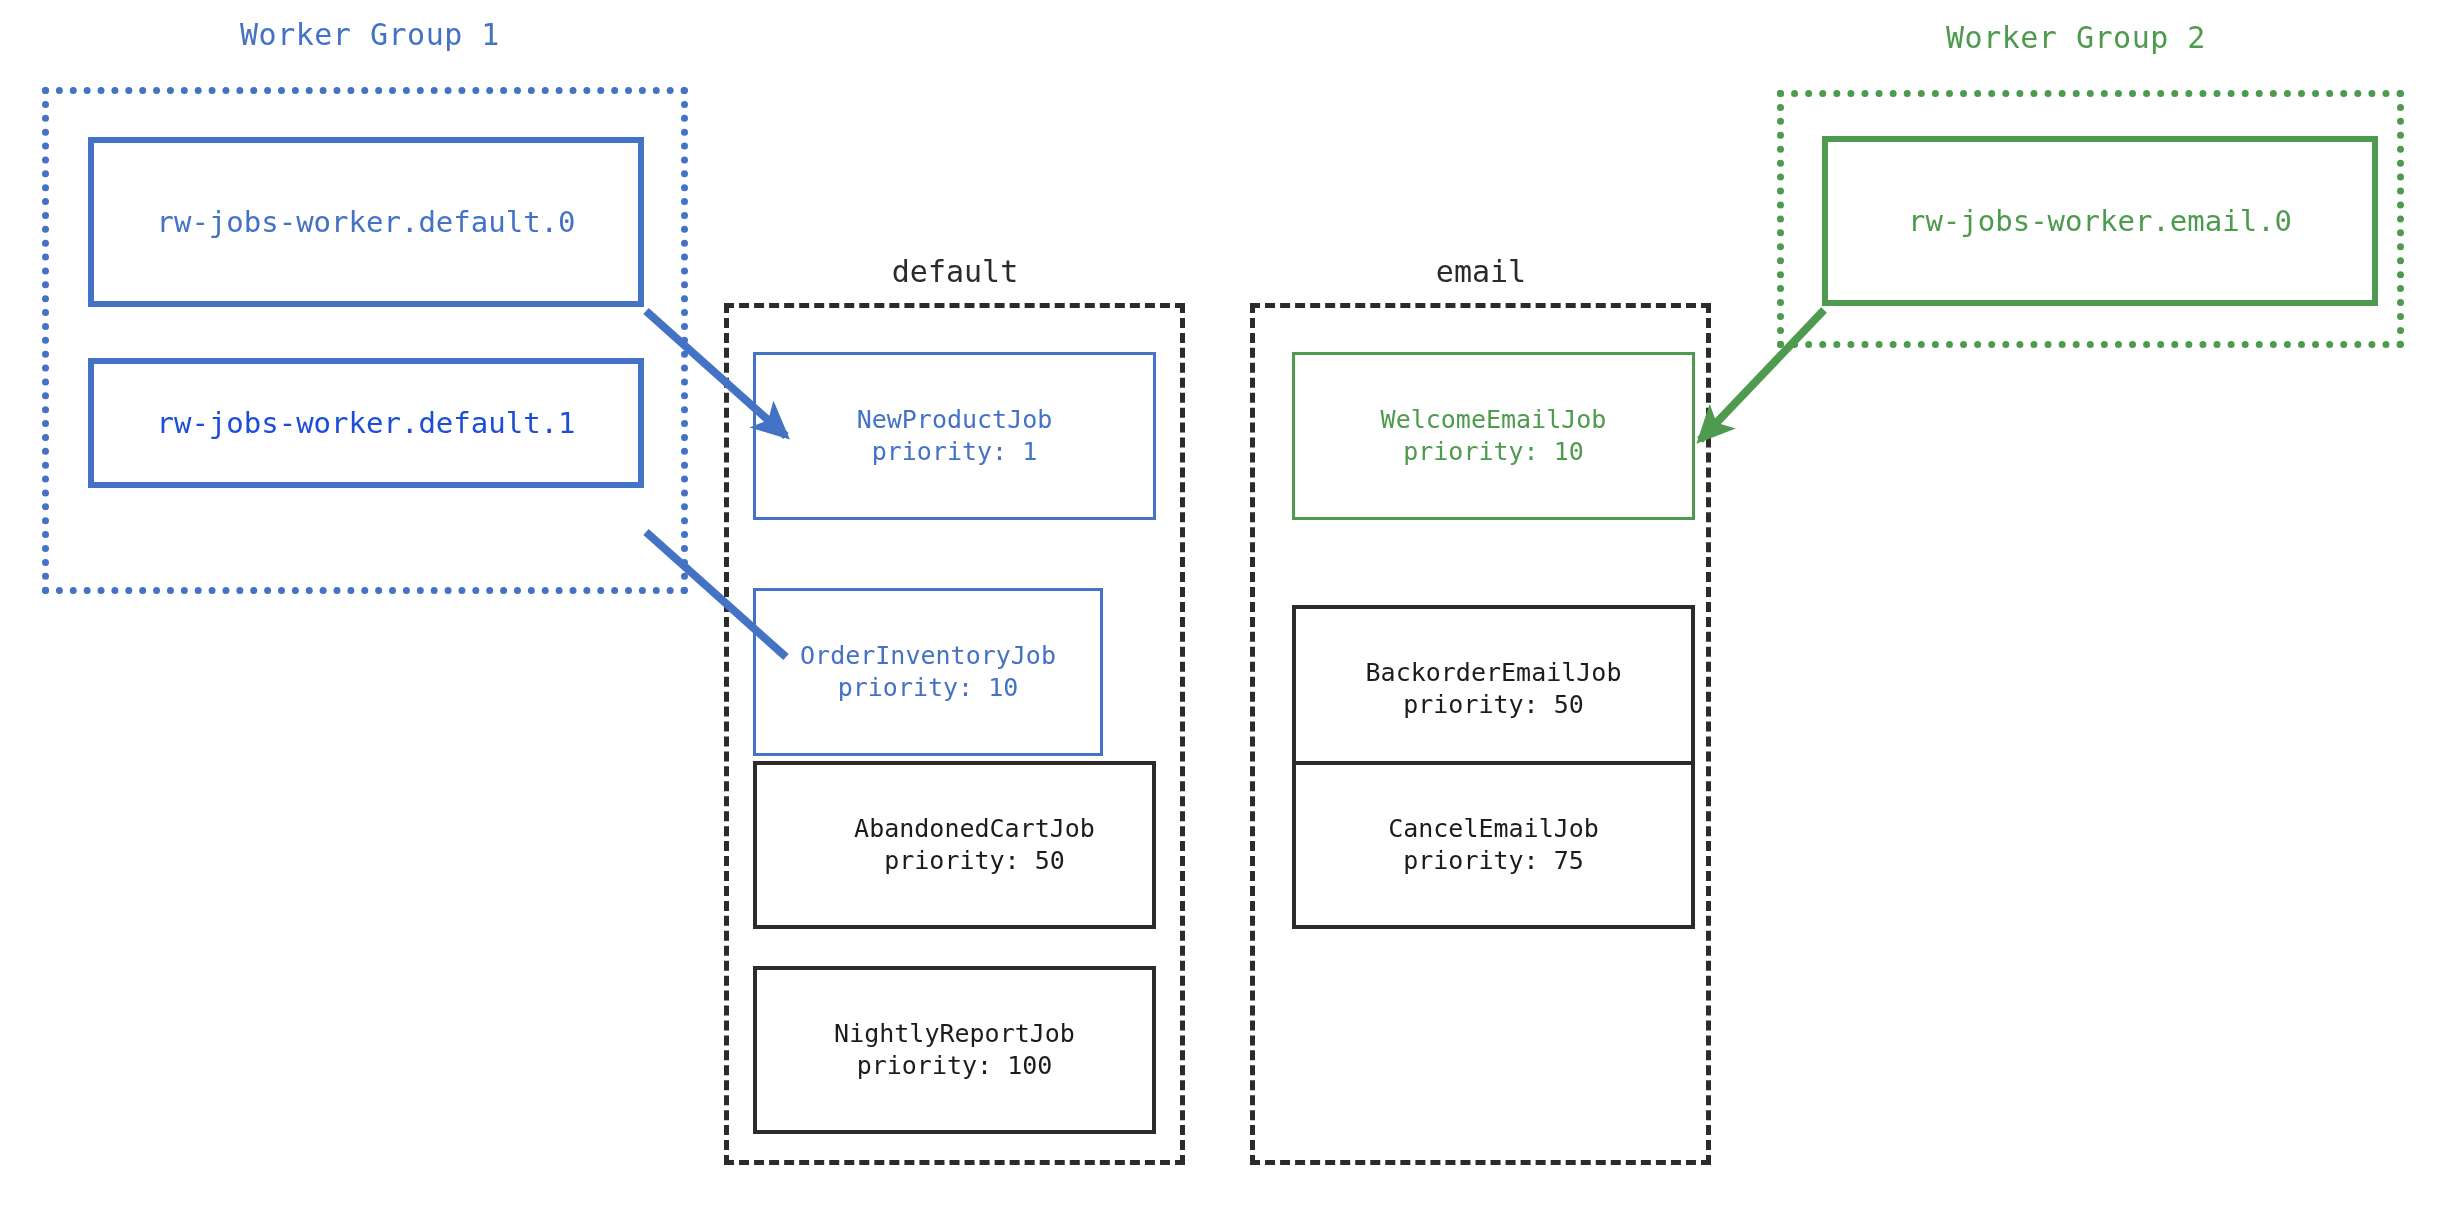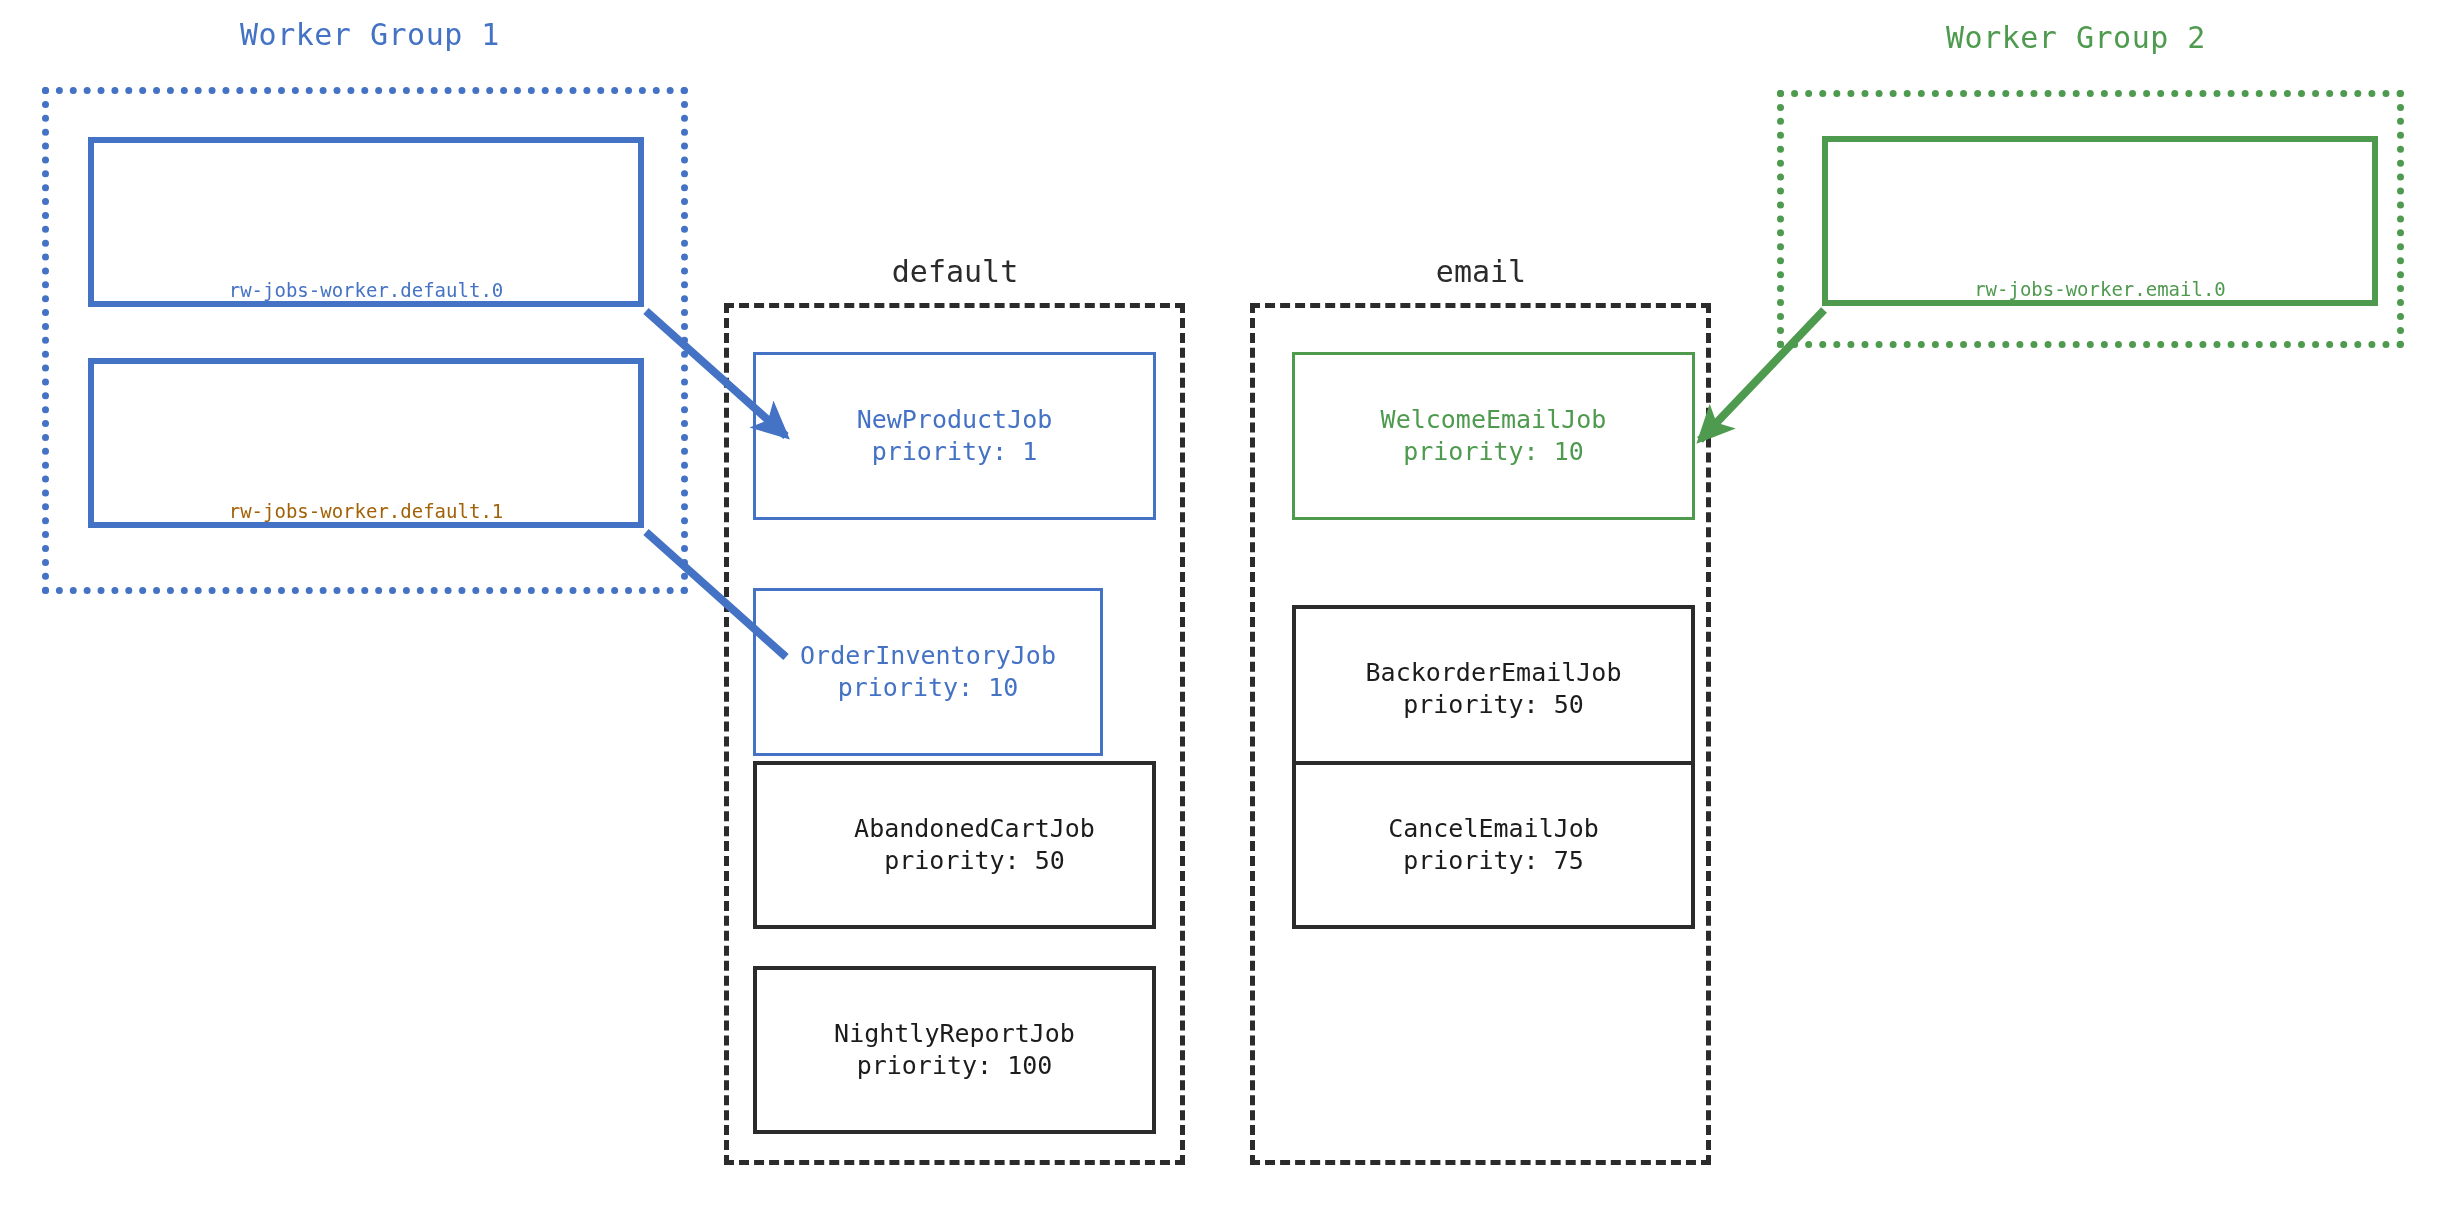--- a/index.html
+++ b/index.html
@@ -63,9 +63,9 @@
     box-sizing: border-box;
     background: #ffffff;
     display: flex;
-    align-items: flex-end;
+    align-items: center;
     justify-content: center;
-    font-size: 19px;
+    font-size: 29px;
   }
   #worker-default-0 {
     left: 88px; top: 137px; width: 556px; height: 170px;

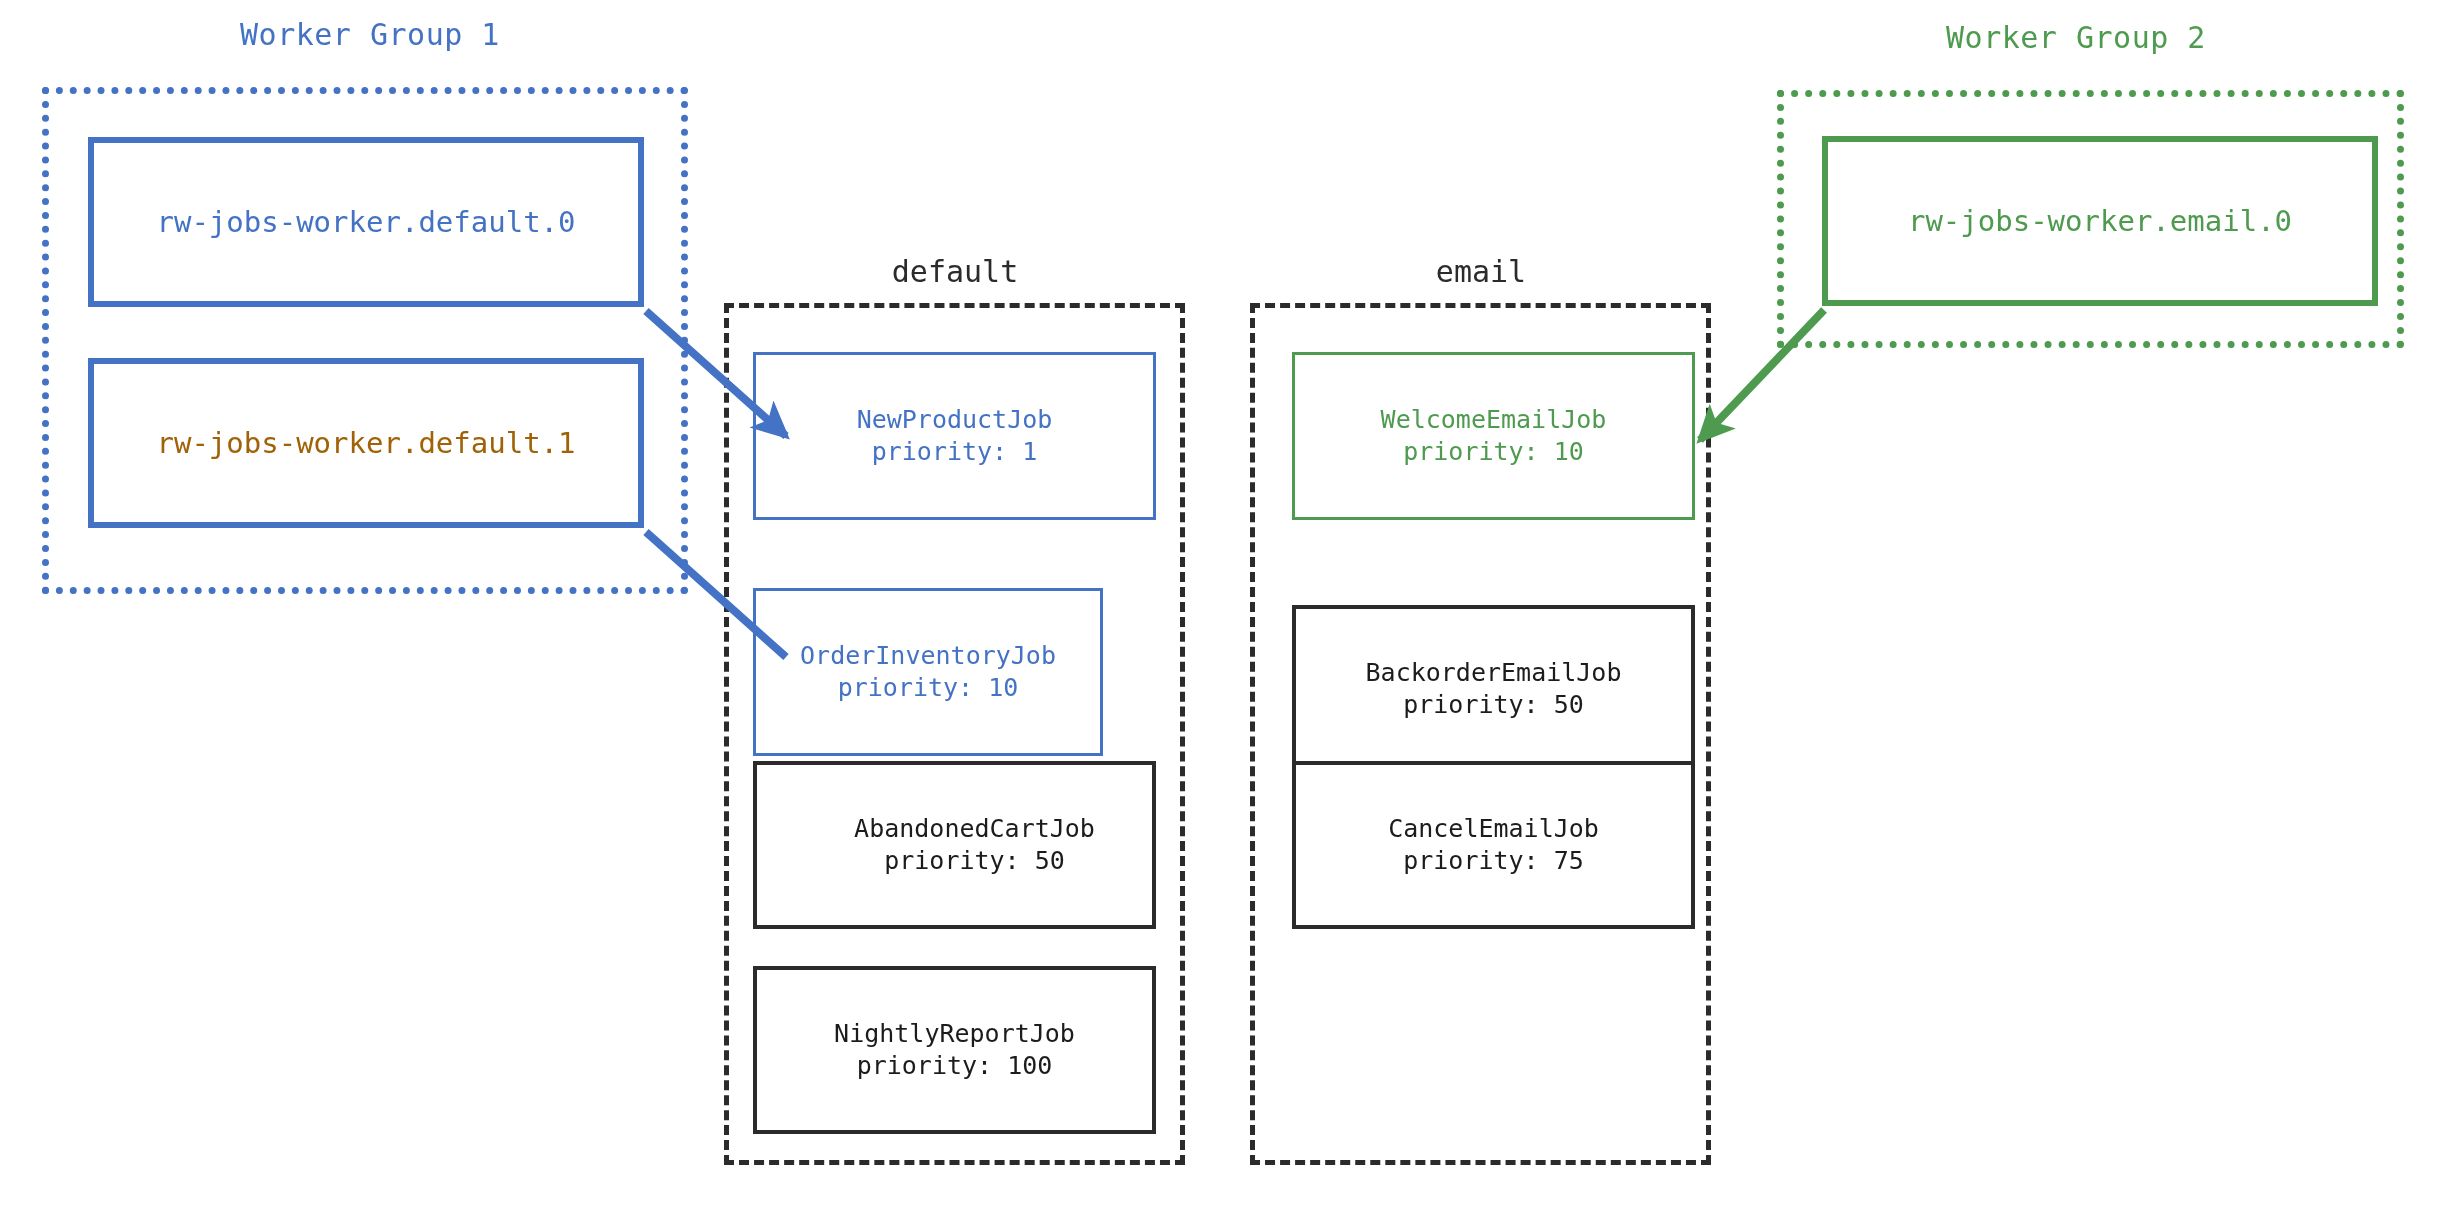--- a/index.html
+++ b/index.html
@@ -72,8 +72,8 @@
     border: 6px solid #4472c4; color: #4472c4;
   }
   #worker-default-1 {
-    left: 88px; top: 358px; width: 556px; height: 170px;
-    border: 6px solid #4472c4; color: #a16207;
+    left: 88px; top: 358px; width: 556px; height: 130px;
+    border: 6px solid #4472c4; color: #1d4ed8;
   }
   #worker-email-0 {
     left: 1822px; top: 136px; width: 556px; height: 170px;

